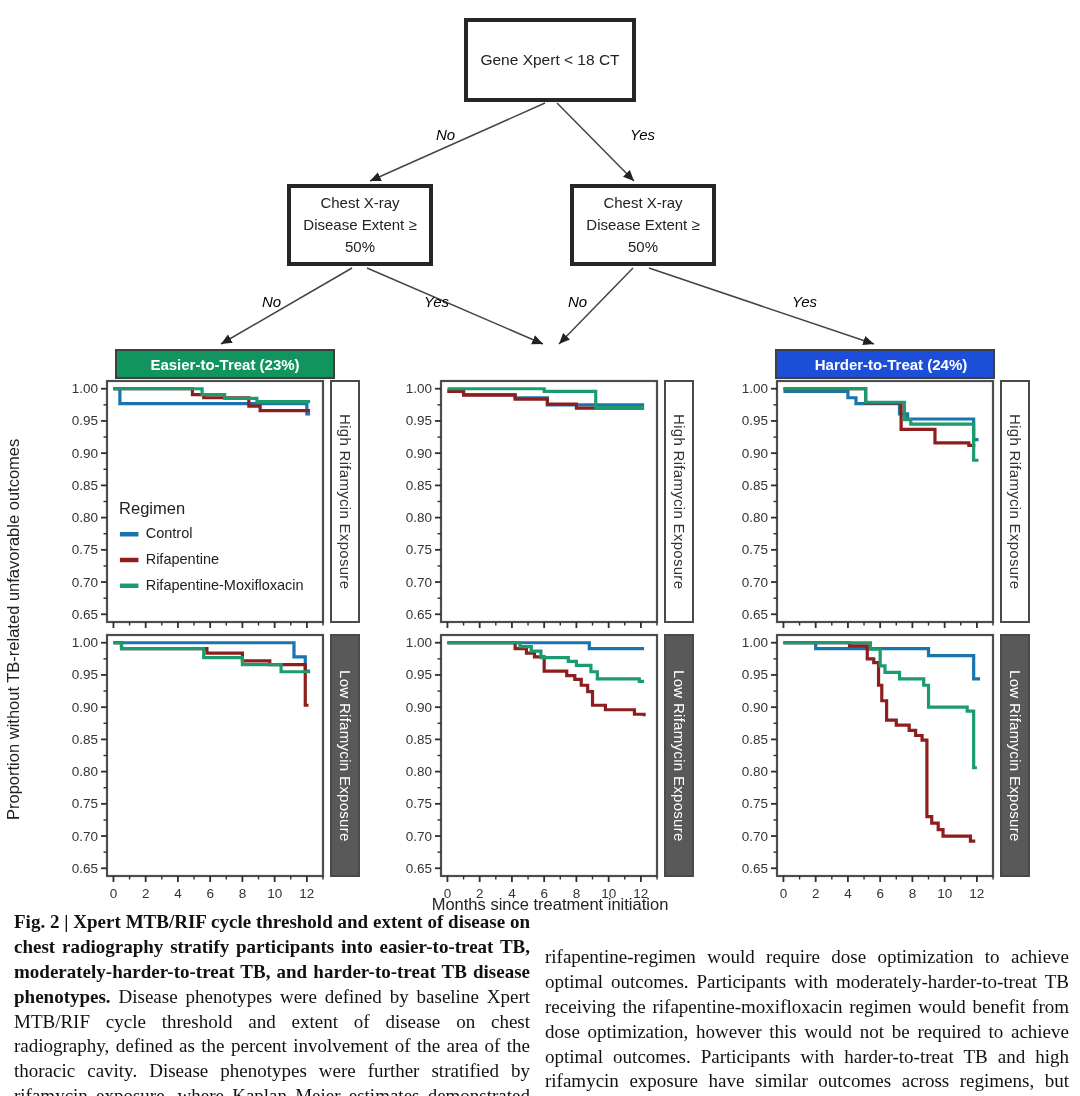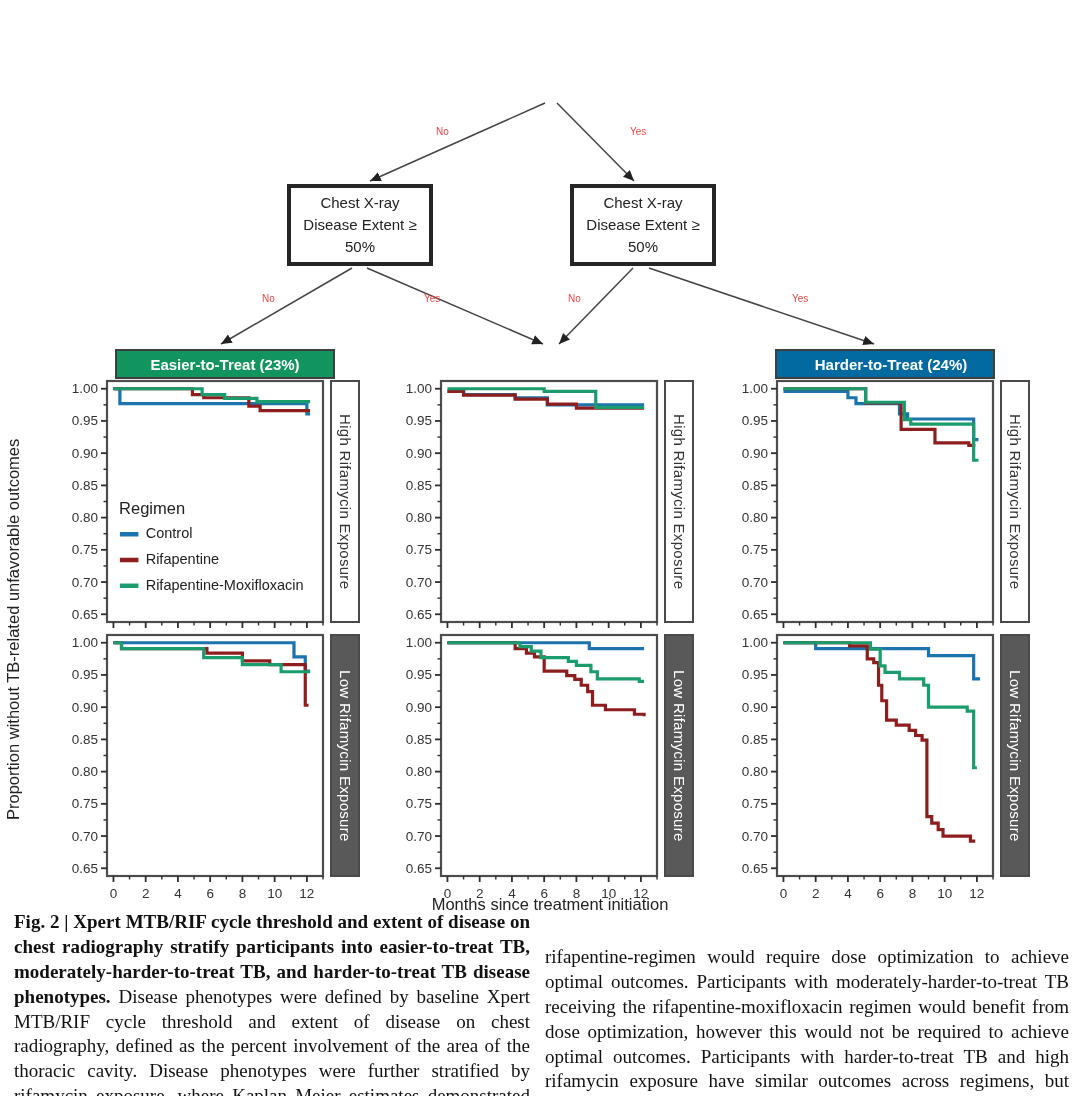--- a/index.html
+++ b/index.html
@@ -59,6 +59,7 @@
     </g>
   </svg>
 
+  <div class="node root">Gene Xpert &lt; 18 CT</div>
   <div class="node chestL">Chest X-ray
 Disease Extent ≥ 50%</div>
   <div class="node chestR">Chest X-ray

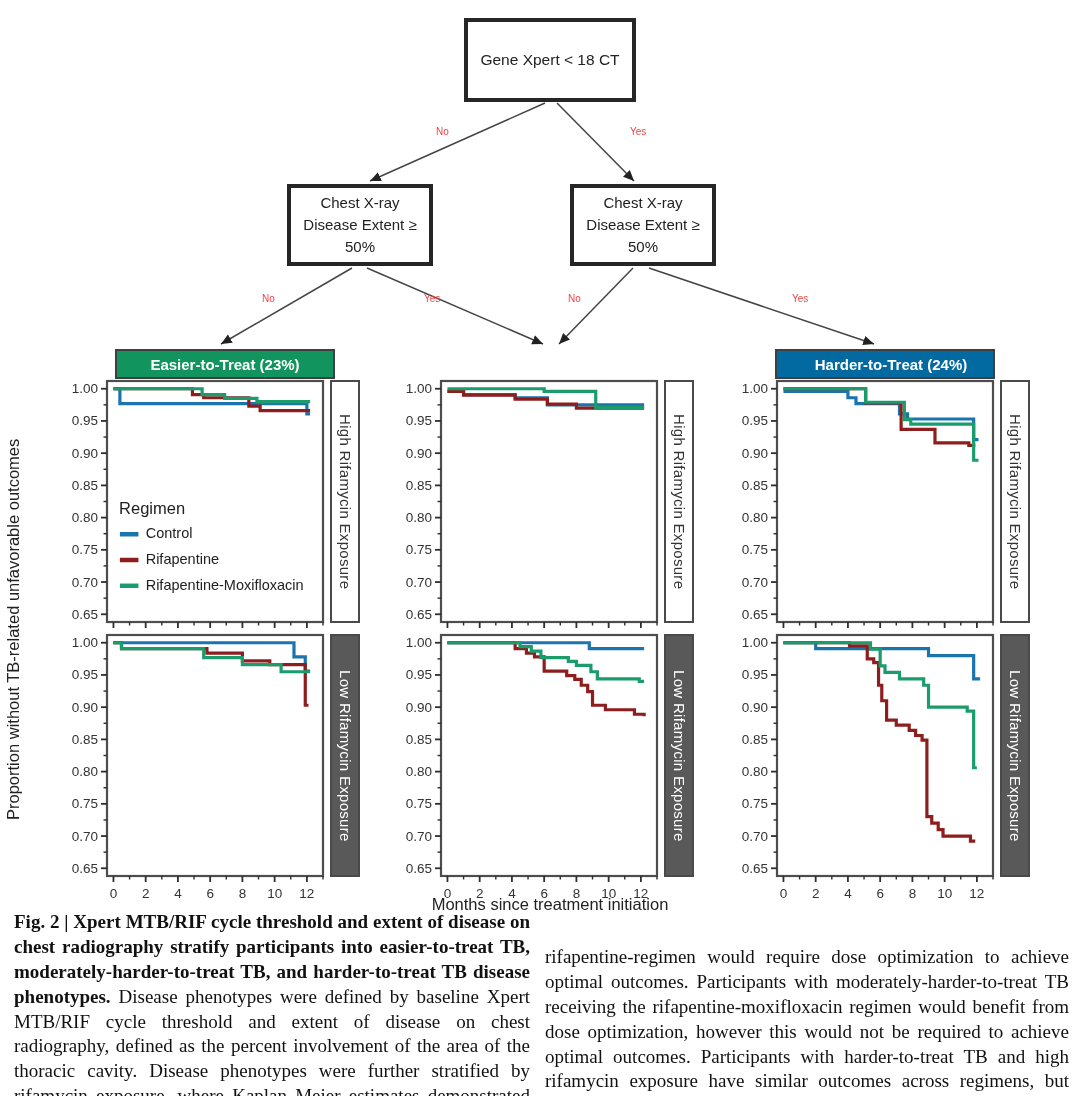--- a/index.html
+++ b/index.html
@@ -12,7 +12,7 @@
   .node.root{left:464px;top:18px;width:172px;height:84px;}
   .node.chestL{left:287px;top:184px;width:146px;height:82px;font-size:15px;}
   .node.chestR{left:570px;top:184px;width:146px;height:82px;font-size:15px;}
-  .branch{position:absolute;font-size:10px;color:#ef4444;}
+  .branch{position:absolute;font-size:15px;color:#000000;font-style:italic;}
   .col-header{position:absolute;top:349px;height:30px;width:220px;box-sizing:border-box;
         border:2px solid #3f3f3f;color:#fff;font-weight:bold;font-size:15px;
         display:flex;align-items:center;justify-content:center;}

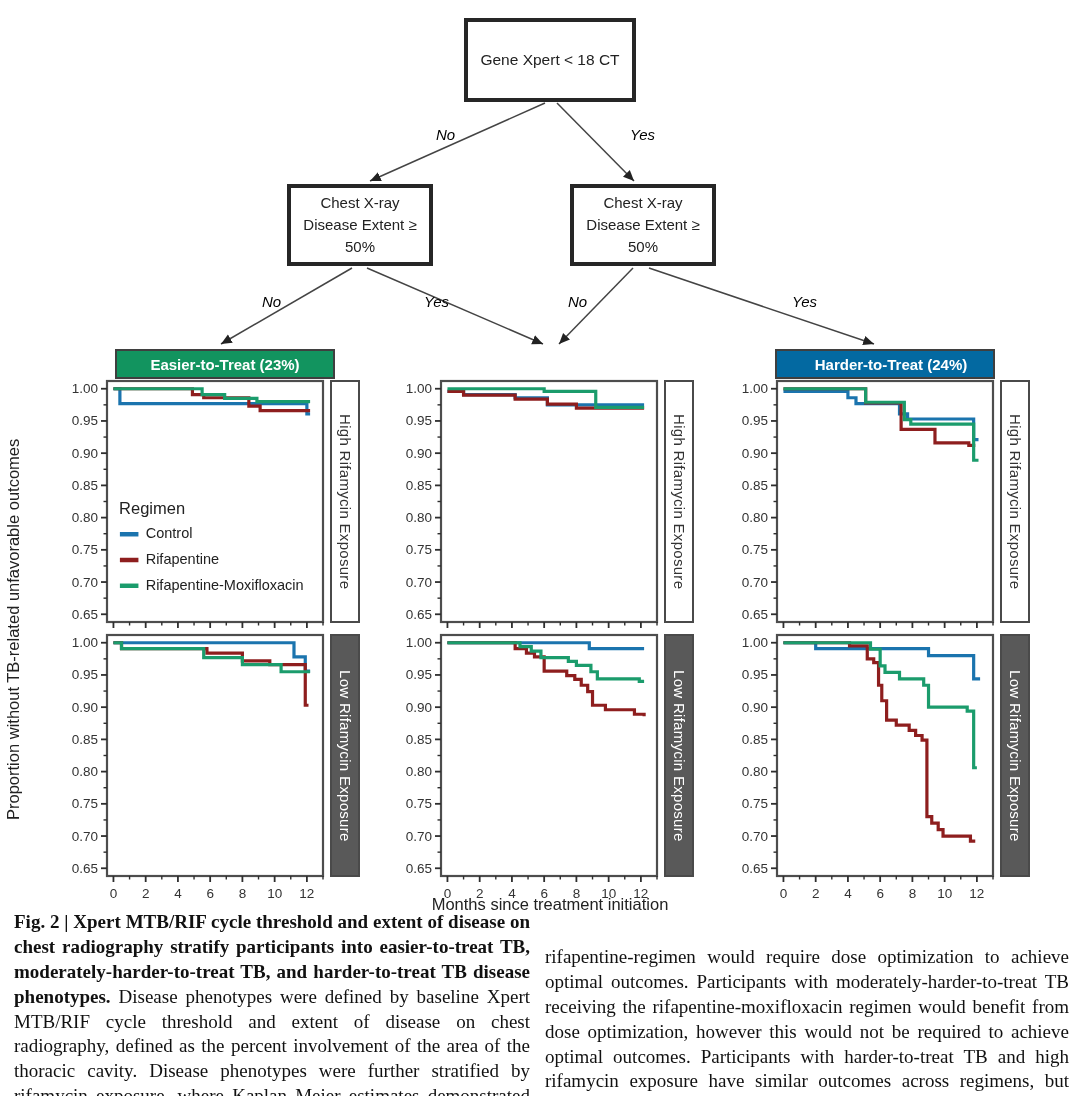--- a/index.html
+++ b/index.html
@@ -73,7 +73,7 @@
   <div class="branch" style="left:792px;top:293px">Yes</div>
 
   <div class="col-header h0" style="background: rgb(18, 148, 95);">Easier-to-Treat (23%)</div>
-  <div class="col-header h2" style="background: #0369a1; padding-left: 12px;">Harder-to-Treat (24%)</div>
+  <div class="col-header h2" style="background: #1d4ed8; padding-left: 12px;">Harder-to-Treat (24%)</div>
 
   <svg class="panel p0" width="272" height="261">
       <rect x="48" y="6" width="216" height="241" fill="#ffffff" stroke="#4d4d4d" stroke-width="2.2"></rect>

